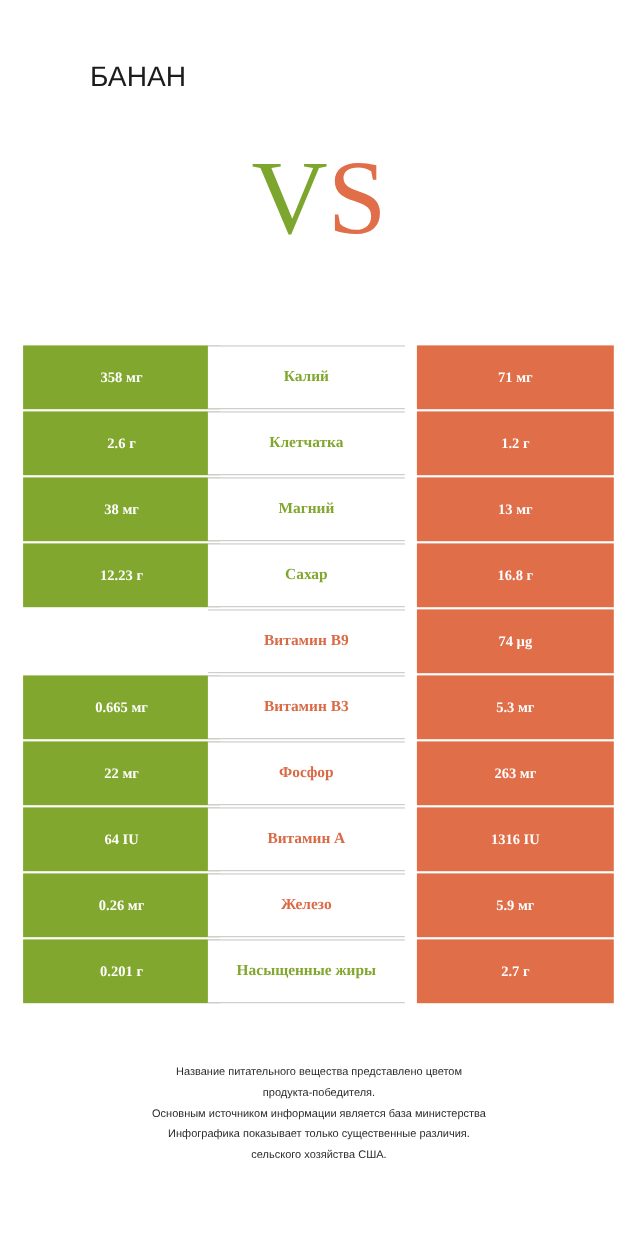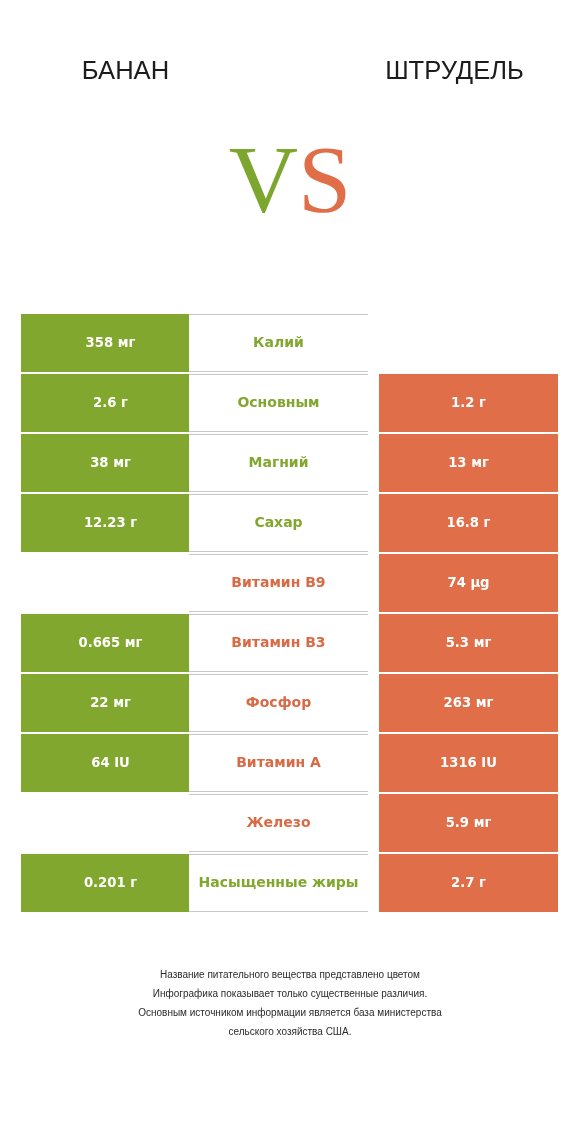--- a/index.html
+++ b/index.html
@@ -34,7 +34,6 @@
 
 <div class="page">
   <div class="title" id="title-left">БАНАН</div>
-  <div class="title" id="title-right">ШТРУДЕЛЬ</div>
   <div class="vs">
     <span class="v">V</span><span class="s">S</span>
   </div>

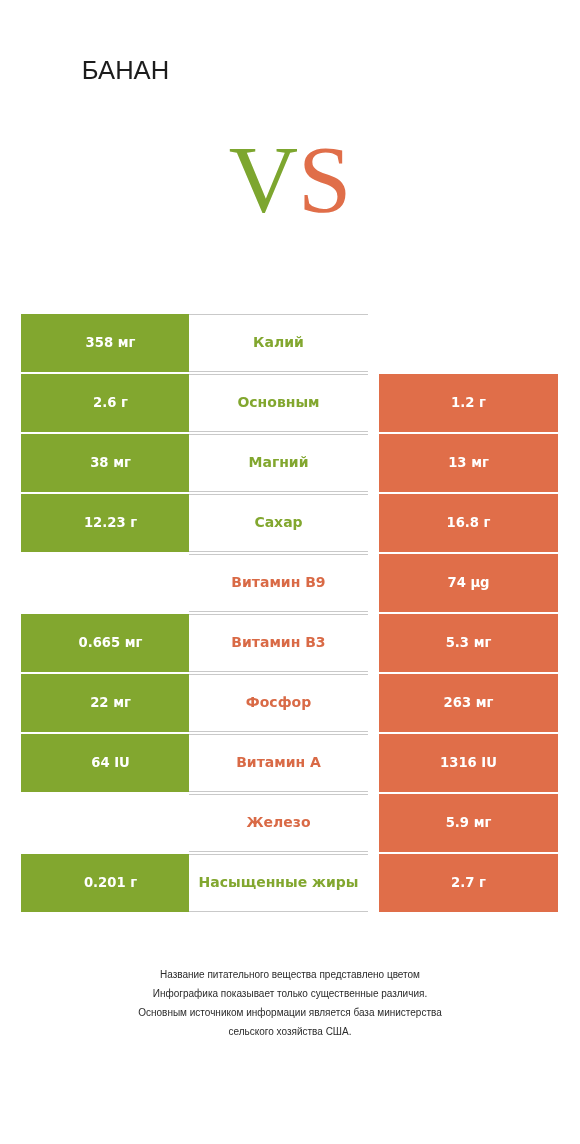--- a/index.html
+++ b/index.html
@@ -17,7 +17,7 @@
   .vs .s{color:#E06E49;}
   
   .table{position:absolute;left:21px;top:314px;width:537px;}
-  .row{position:relative;height:58px;margin-bottom:2px;}
+  .row{position:relative;height:58px;margin-bottom:2px;font-family:Liberation Serif, serif;}
   .cell{position:absolute;top:0;height:58px;display:flex;align-items:center;justify-content:center;
         text-align:center;line-height:1.12;box-sizing:border-box;}
   .left{left:0;width:179px;background:#82A72F;color:#fff;font-size:13.2px;font-weight:bold;}

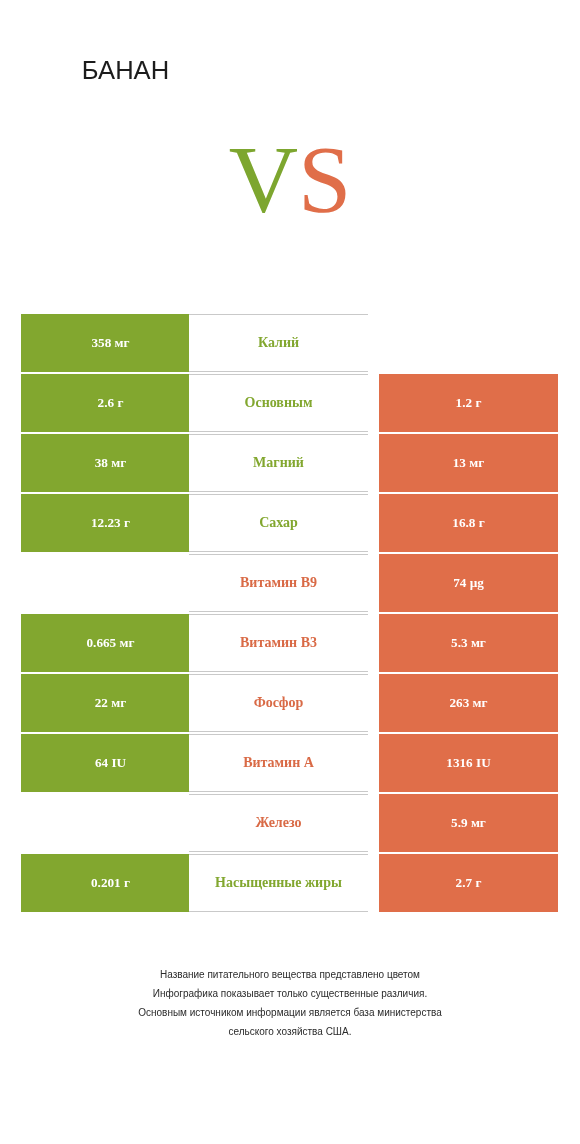--- a/index.html
+++ b/index.html
@@ -41,6 +41,7 @@
       <div class="row">
         <div class="cell left">358 мг</div>
         <div class="cell mid green">Калий</div>
+        <div class="cell right">71 мг</div>
       </div>
       <div class="row">
         <div class="cell left">2.6 г</div>

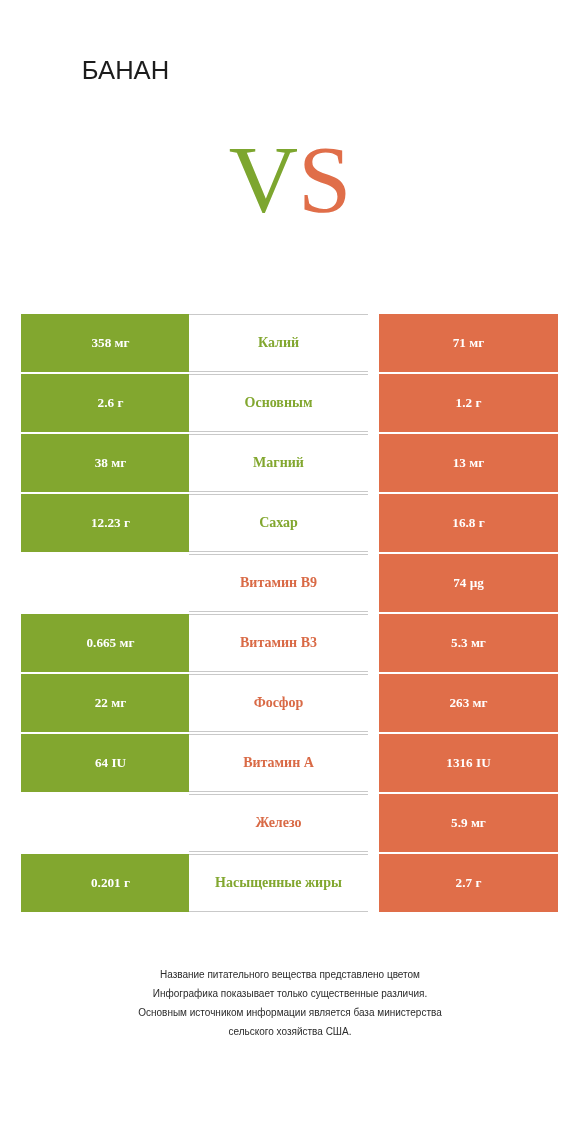--- a/index.html
+++ b/index.html
@@ -45,7 +45,7 @@
       </div>
       <div class="row">
         <div class="cell left">2.6 г</div>
-        <div class="cell mid green">Основным</div>
+        <div class="cell mid green">Клетчатка</div>
         <div class="cell right">1.2 г</div>
       </div>
       <div class="row">

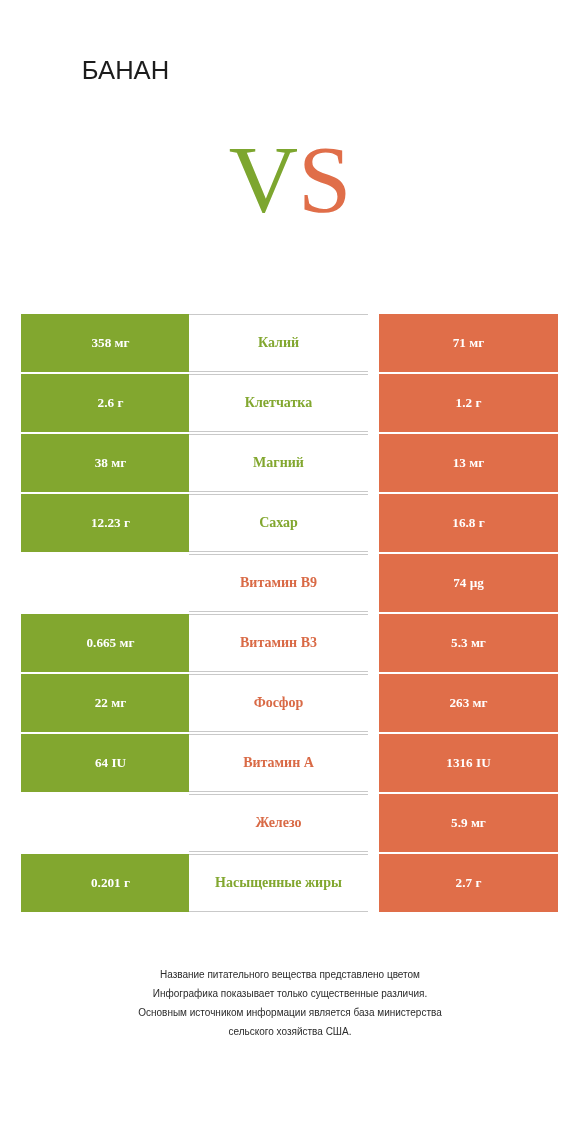--- a/index.html
+++ b/index.html
@@ -78,6 +78,7 @@
         <div class="cell right">1316 IU</div>
       </div>
       <div class="row">
+        <div class="cell left">0.26 мг</div>
         <div class="cell mid orange">Железо</div>
         <div class="cell right">5.9 мг</div>
       </div>

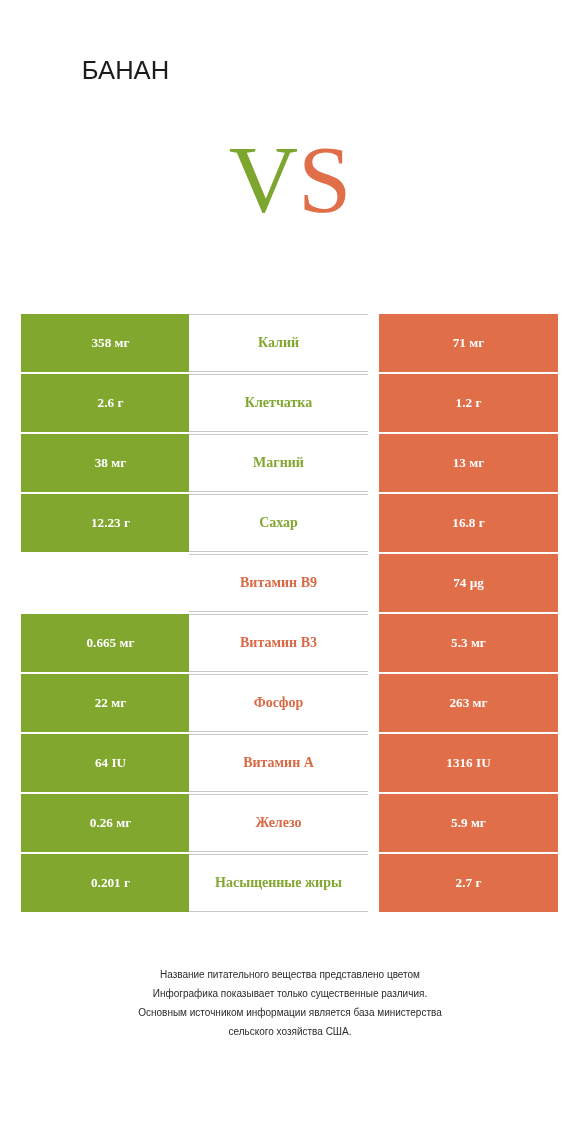--- a/index.html
+++ b/index.html
@@ -90,6 +90,7 @@
     </div>
   <div class="footer" id="footer">
       <div>Название питательного вещества представлено цветом</div>
+      <div>продукта-победителя.</div>
       <div>Инфографика показывает только существенные различия.</div>
       <div>Основным источником информации является база министерства</div>
       <div>сельского хозяйства США.</div>

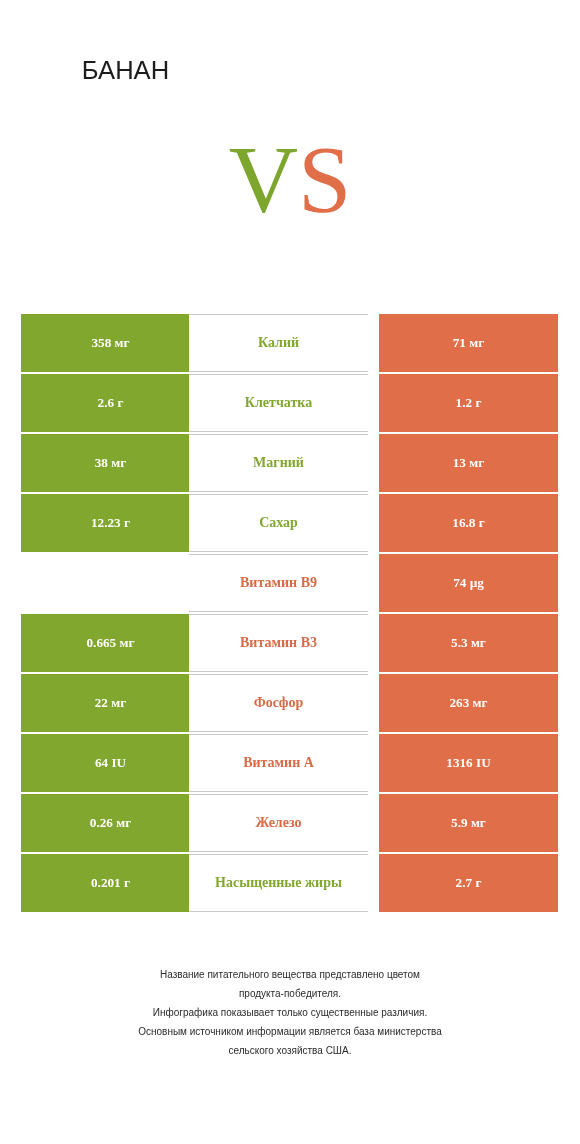--- a/index.html
+++ b/index.html
@@ -91,8 +91,8 @@
   <div class="footer" id="footer">
       <div>Название питательного вещества представлено цветом</div>
       <div>продукта-победителя.</div>
+      <div>Основным источником информации является база министерства</div>
       <div>Инфографика показывает только существенные различия.</div>
-      <div>Основным источником информации является база министерства</div>
       <div>сельского хозяйства США.</div>
     </div>
 </div>

